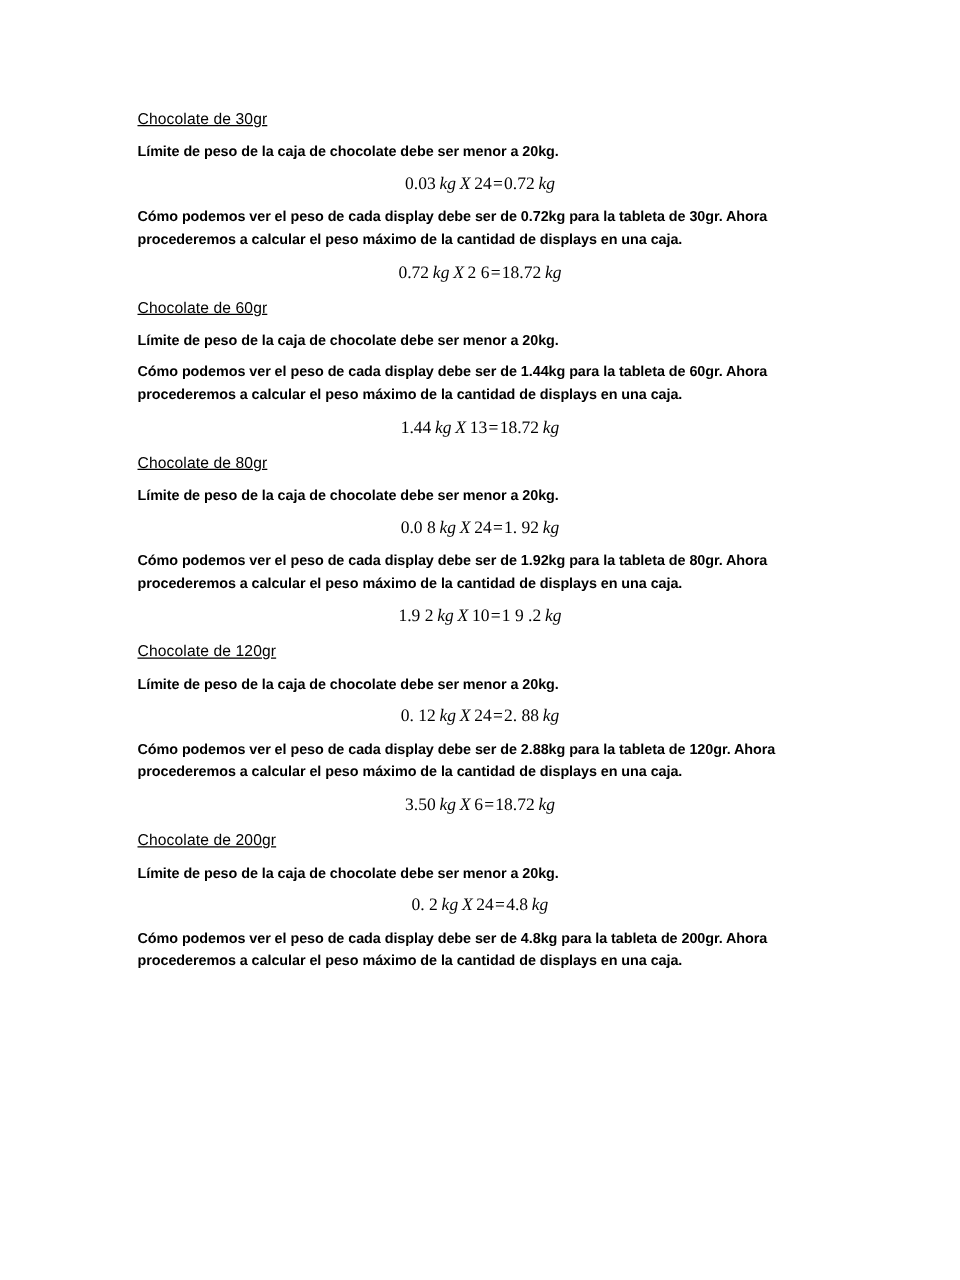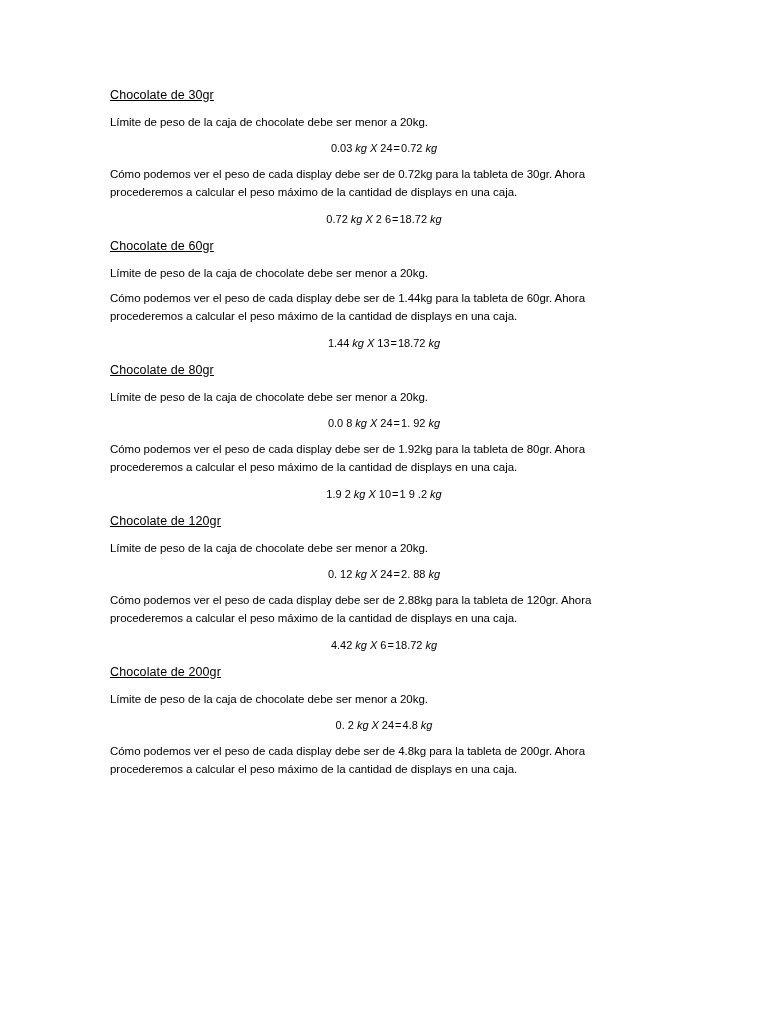--- a/index.html
+++ b/index.html
@@ -36,7 +36,7 @@
     }
     .para {
       font-size: 11.5px;
-      font-weight: normal;
+      font-weight: bold;
       line-height: 17.5px;
       margin: 0;
       letter-spacing: -0.05px;

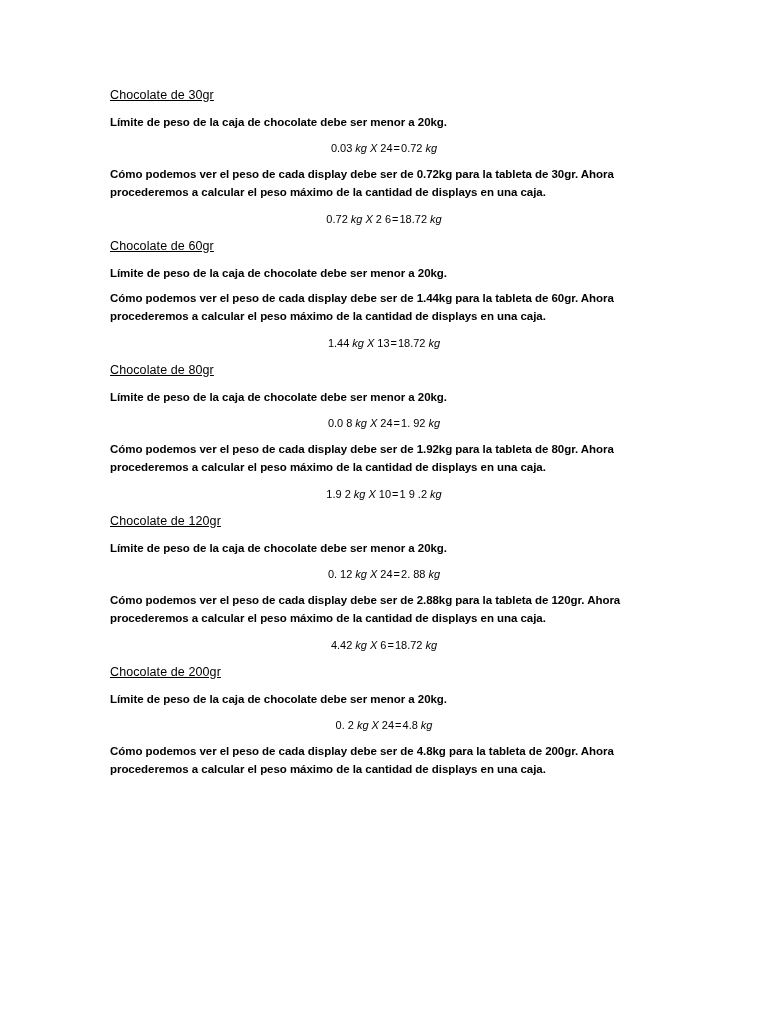--- a/index.html
+++ b/index.html
@@ -50,8 +50,8 @@
       margin-bottom: 8px;
     }
     .equation {
-      font-family: Liberation Sans, sans-serif;
-      font-size: 11px;
+      font-family: Liberation Serif, serif;
+      font-size: 14px;
       text-align: center;
       line-height: 18px;
       height: 18px;

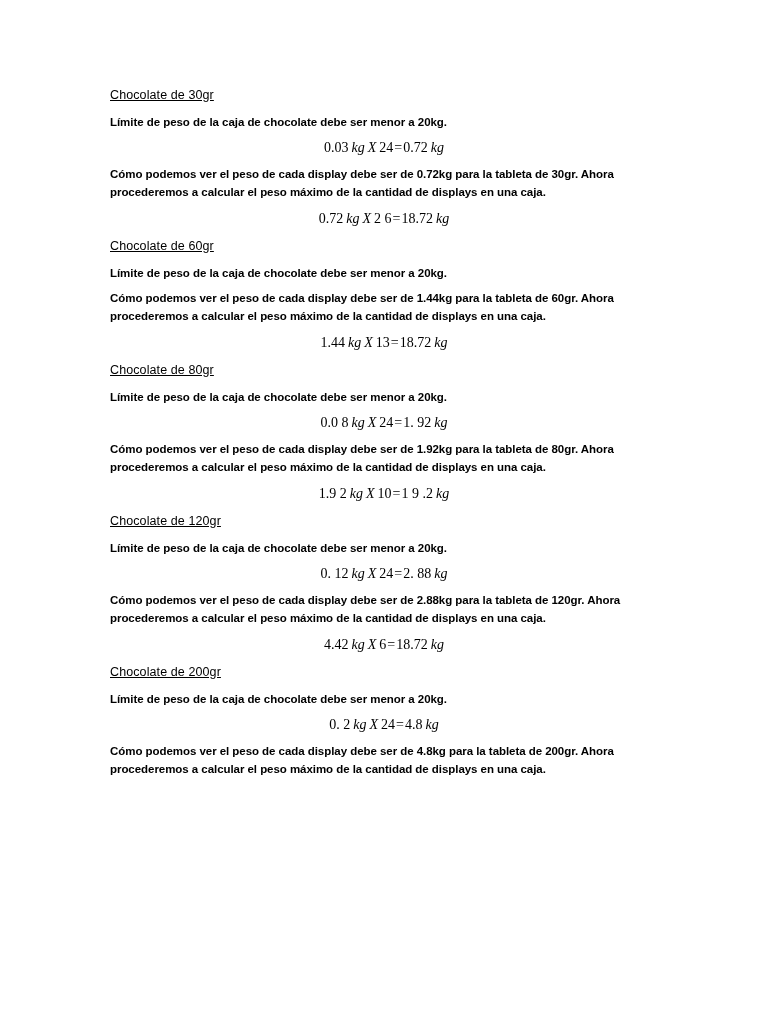--- a/index.html
+++ b/index.html
@@ -103,7 +103,7 @@
     <div class="para limit">Límite de peso de la caja de chocolate debe ser menor a 20kg.</div>
     <div class="equation"><span>0. 12</span><span class="sp"></span><span class="unit">kg</span><span class="sp"></span><span class="var">X</span><span class="sp"></span><span>24</span><span class="op">=</span><span>2. 88</span><span class="sp"></span><span class="unit">kg</span></div>
     <div class="para desc">Cómo podemos ver el peso de cada display debe ser de 2.88kg para la tableta de 120gr. Ahora procederemos a calcular el peso máximo de la cantidad de displays en una caja.</div>
-    <div class="equation"><span>4.42</span><span class="sp"></span><span class="unit">kg</span><span class="sp"></span><span class="var">X</span><span class="sp"></span><span>6</span><span class="op">=</span><span>18.72</span><span class="sp"></span><span class="unit">kg</span></div>
+    <div class="equation"><span>3.50</span><span class="sp"></span><span class="unit">kg</span><span class="sp"></span><span class="var">X</span><span class="sp"></span><span>6</span><span class="op">=</span><span>18.72</span><span class="sp"></span><span class="unit">kg</span></div>
   </div>
 
   <div class="section">

